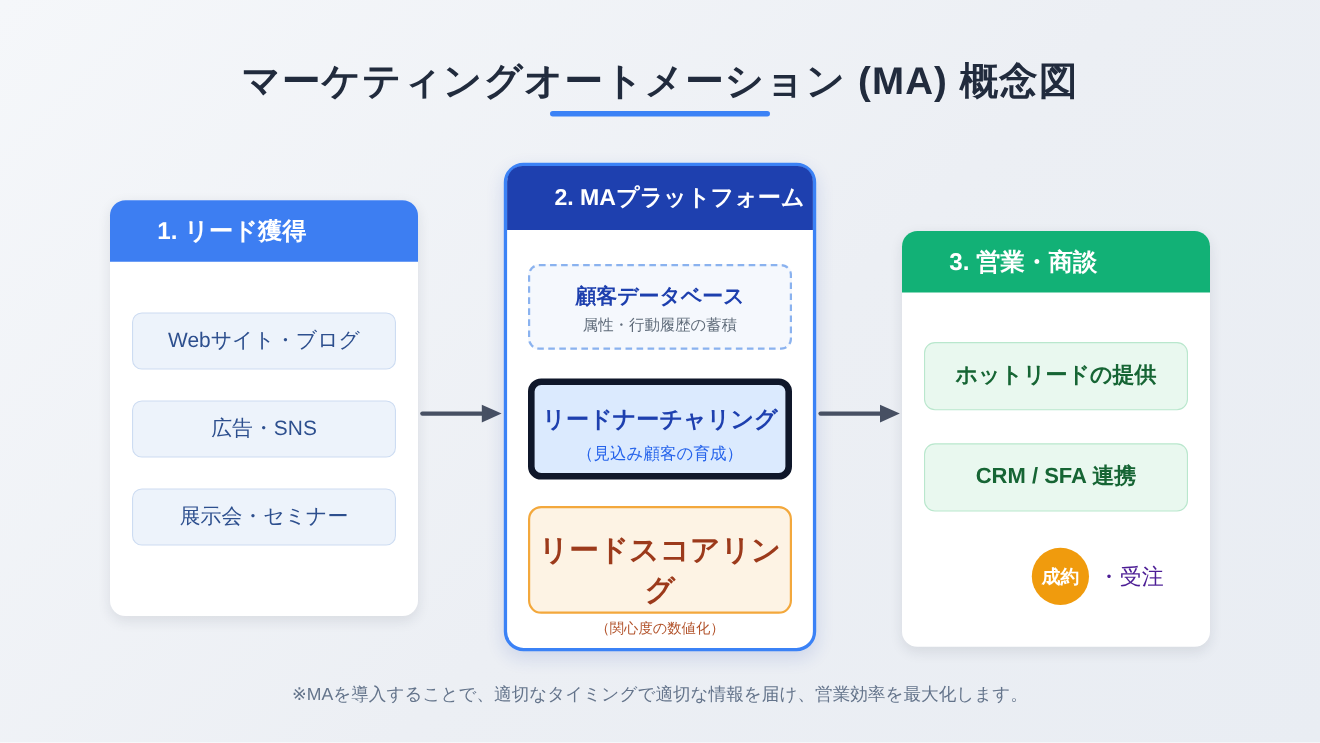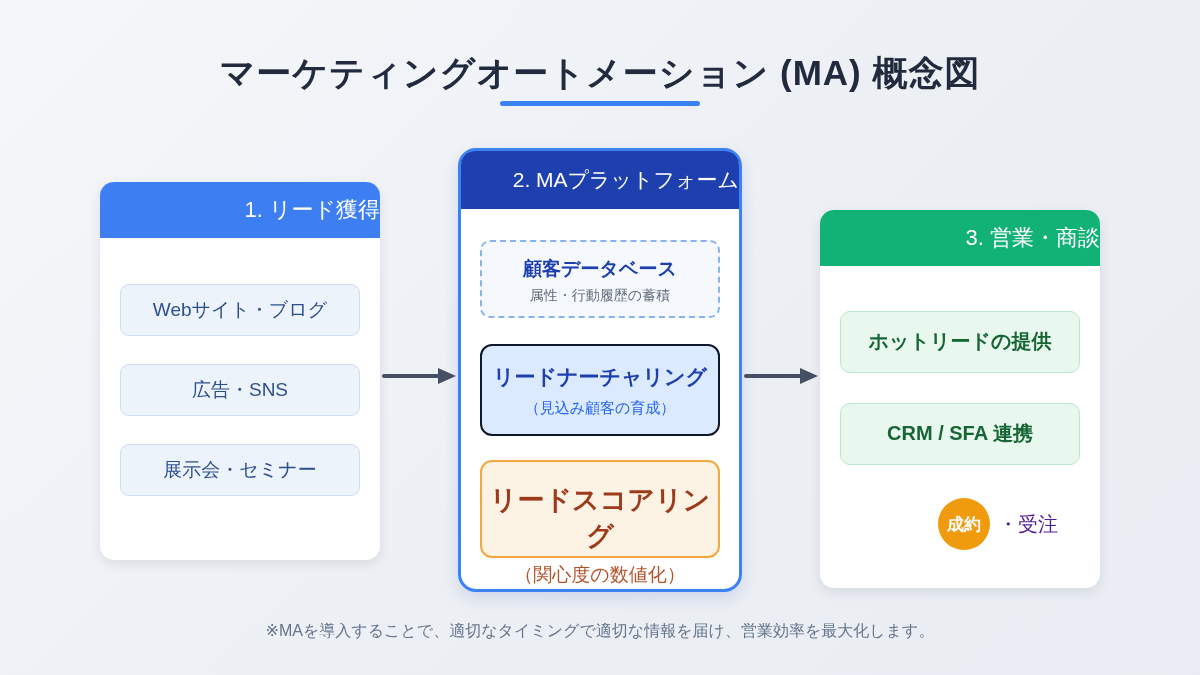--- a/index.html
+++ b/index.html
@@ -30,9 +30,10 @@
     box-shadow:0 4px 12px rgba(30,41,59,.10);
   }
   .card-header {
-    height:56px; line-height:56px; text-align:right;
-    color:#ffffff; font-weight:400; font-size:22px;
+    height:56px; line-height:56px; text-align:left;
+    color:#ffffff; font-weight:700; font-size:22px;
     border-radius:14px 14px 0 0;
+    padding-left:43px;
   }
 
   

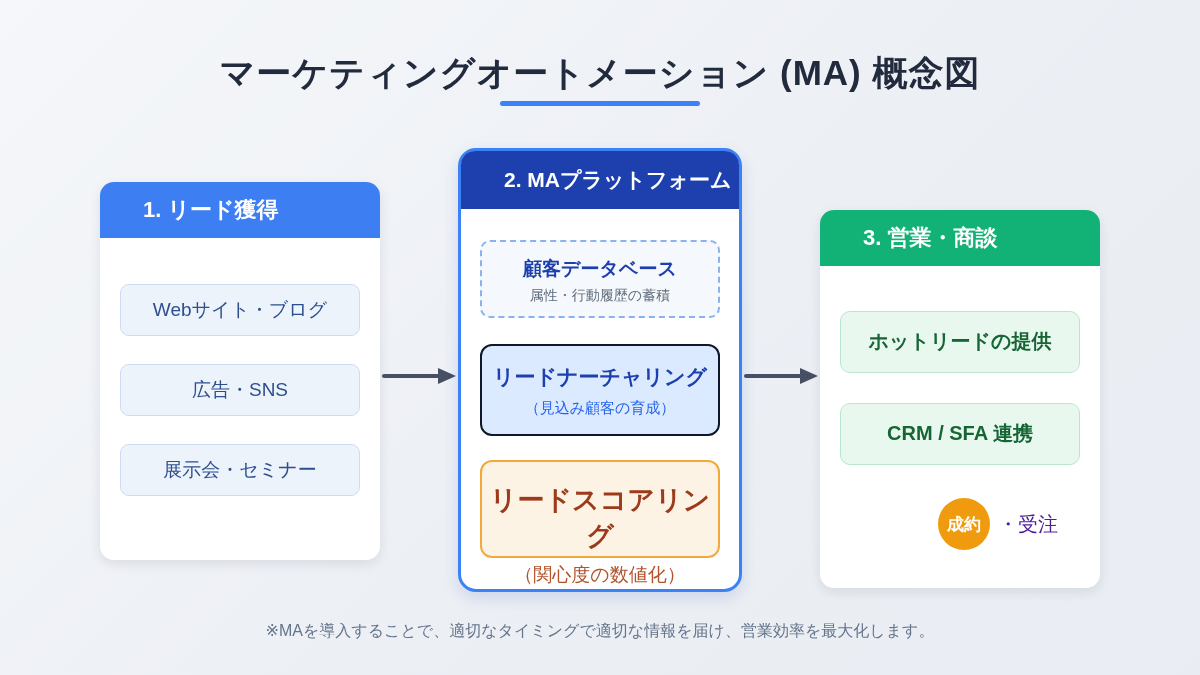--- a/index.html
+++ b/index.html
@@ -70,7 +70,7 @@
   .mid-item-db .mid-item-sub { font-size:14px; color:#5f6b7a; margin-top:5px; }
   .mid-item-nurture {
     margin-top:26px; height:92px; padding-top:17px;
-    background:#dbeafe; border:2px solid #0f172a;
+    background:#dbeafe; border:6px solid #0f172a;
   }
   .mid-item-nurture .mid-item-title { font-size:21px; color:#1e40af; }
   .mid-item-nurture .mid-item-sub { font-size:15px; color:#2563eb; margin-top:8px; }

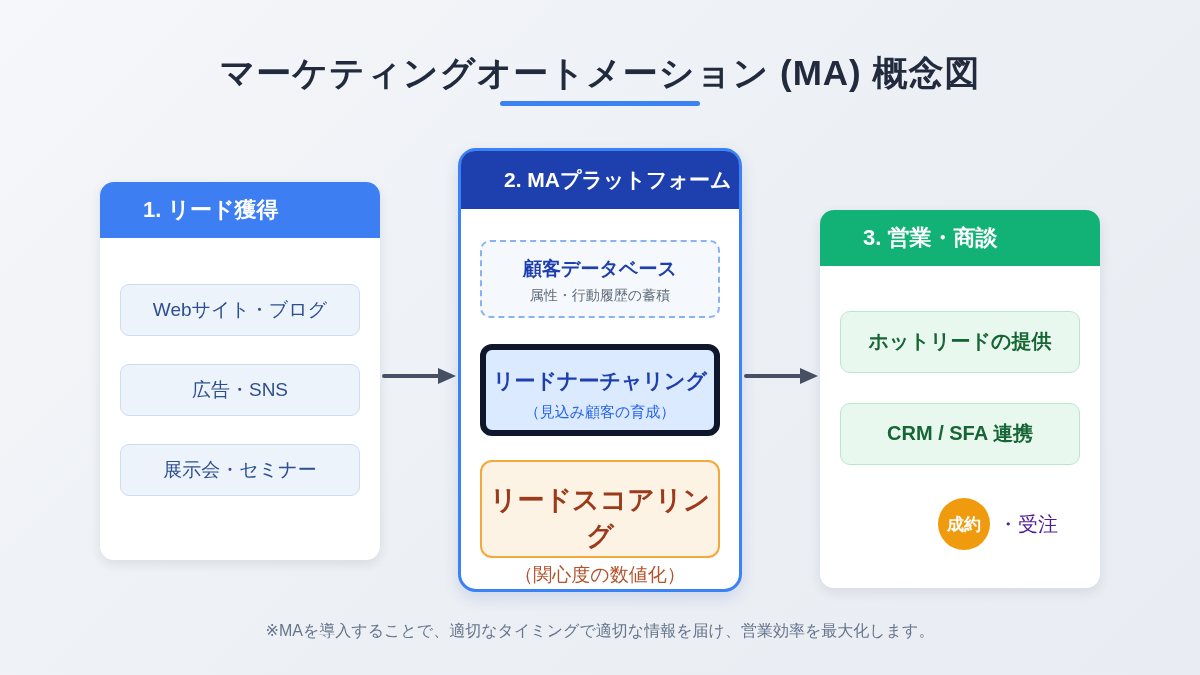--- a/index.html
+++ b/index.html
@@ -79,7 +79,7 @@
     background:#fdf3e4; border:2px solid #f3a83c;
   }
   .mid-item-scoring .mid-item-title { font-size:27px; color:#9c3a1b; }
-  .mid-item-scoring .mid-item-sub { font-size:19px; color:#b2532b; margin-top:8px; }
+  .mid-item-scoring .mid-item-sub { font-size:13px; color:#b2532b; margin-top:8px; }
 
   
   .card-right { left:820px; top:182px; width:280px; height:378px;margin-top:28px; }

